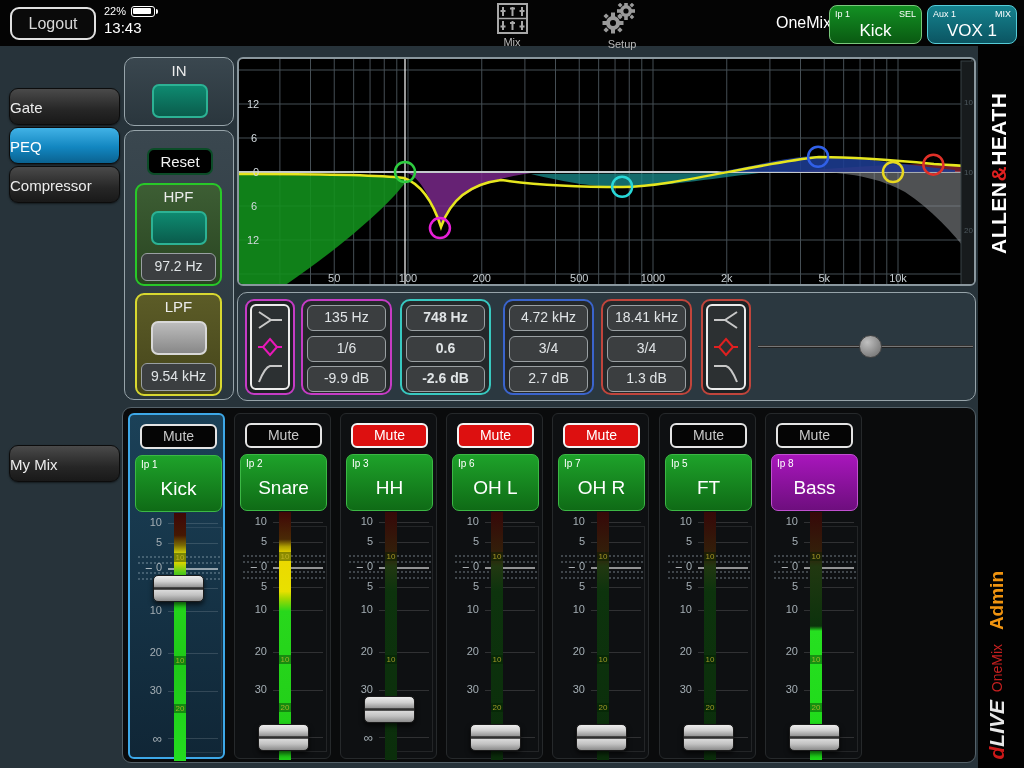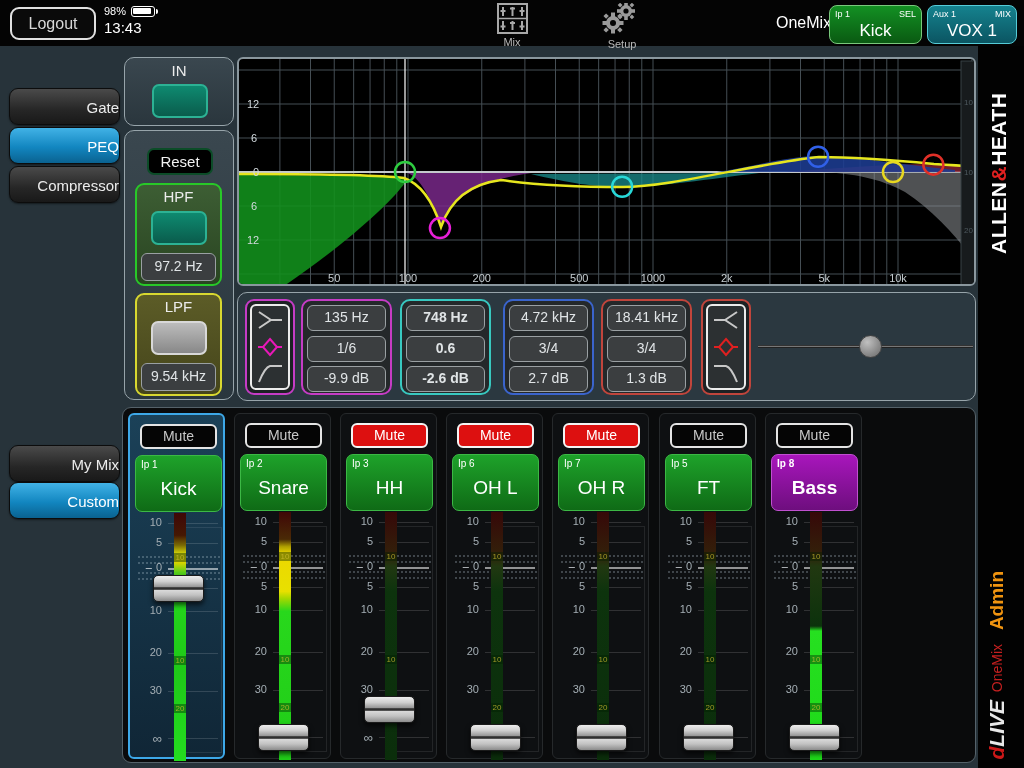--- a/index.html
+++ b/index.html
@@ -107,7 +107,7 @@
   <div class="topbar">
     <div class="logout-btn">Logout</div>
     <div class="batt-row">
-      <span>98%</span>
+      <span>22%</span>
       <span class="batt-shell">
           <span class="batt-fill"></span>
           <span class="batt-nub"></span>

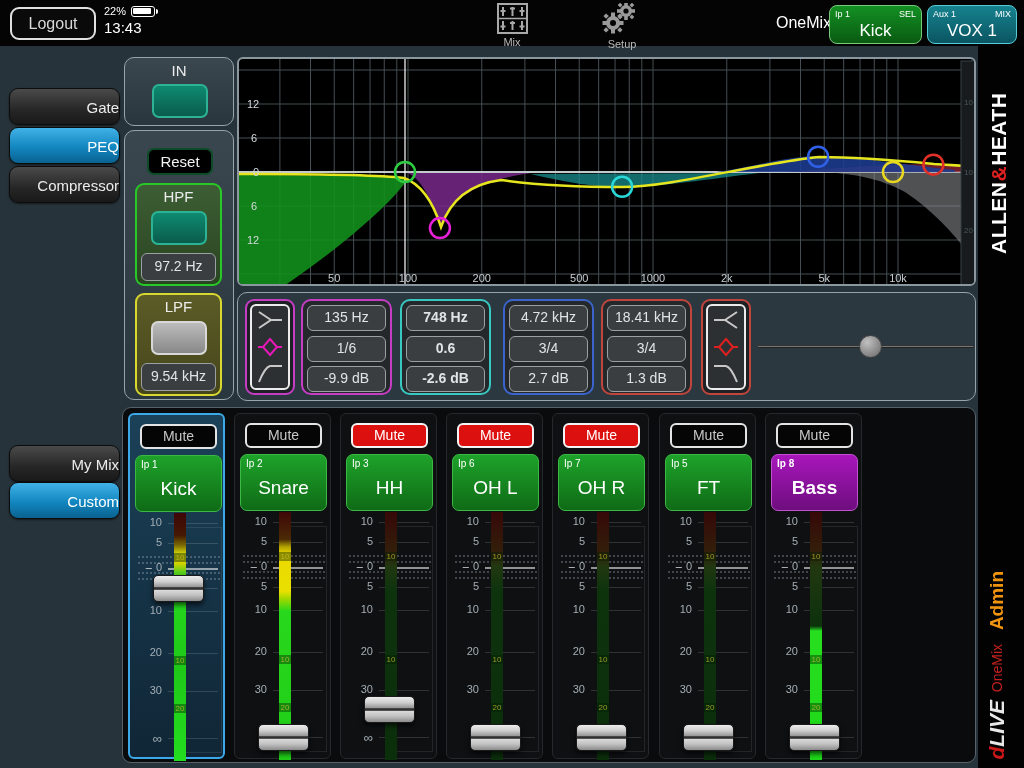--- a/index.html
+++ b/index.html
@@ -41,7 +41,7 @@
   .dl-admin { font-size:19px; font-weight:bold; color:#f09410; margin-bottom:14px; }
 
   
-  .side-btn { position:absolute; left:9px; width:111px; height:37px; border-radius:9px; text-align:right; color:#ececec; font-size:15px; line-height:37px; background:linear-gradient(180deg,#4a4a4a,#262626 60%,#191919); border:1px solid #0c0c0c; box-shadow:0 1px 2px rgba(0,0,0,.5); }
+  .side-btn { position:absolute; left:9px; width:111px; height:37px; border-radius:9px; text-align:left; color:#ececec; font-size:15px; line-height:37px; background:linear-gradient(180deg,#4a4a4a,#262626 60%,#191919); border:1px solid #0c0c0c; box-shadow:0 1px 2px rgba(0,0,0,.5); }
   .side-btn.active { background:linear-gradient(180deg,#41b2e6,#1286c0 55%,#0a6290); color:#fff; }
 
   

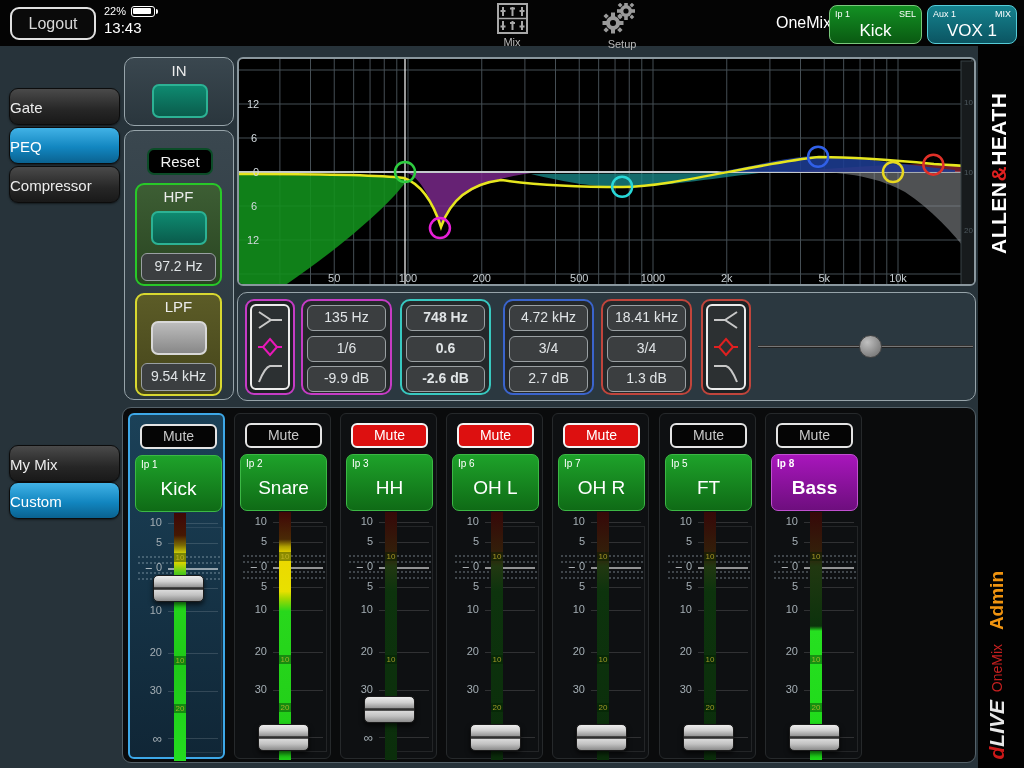--- a/index.html
+++ b/index.html
@@ -80,7 +80,7 @@
   .mute-btn { position:absolute; left:10px; top:9px; width:77px; height:25px; border-radius:6px; font-size:14px; text-align:center; line-height:21px; background:#050505; border:2px solid #e4e4e4; color:#c8c8c8; }
   .mute-btn.on { background:#dd1010; border-color:#f4f4f4; color:#fff; }
   .name-badge { position:absolute; left:5px; top:40px; width:87px; height:57px; border-radius:7px; background:linear-gradient(180deg,#1ea22a,#0f6b16); border:1px solid #3cb845; }
-  .name-badge.purple { background:linear-gradient(180deg,#a816bc,#6e0e7e); border-color:#c050d0;font-weight:bold; }
+  .name-badge.purple { background:linear-gradient(180deg,#a816bc,#6e0e7e); border-color:#c050d0; }
   .nb-ip { position:absolute; left:5px; top:3px; font-size:10px; color:#fff; }
   .nb-name { position:absolute; left:0; right:0; top:22px; text-align:center; font-size:19px; color:#fff; }
   .tick-lab { position:absolute; width:32px; text-align:right; font-size:11px; color:#a4aeb4; }

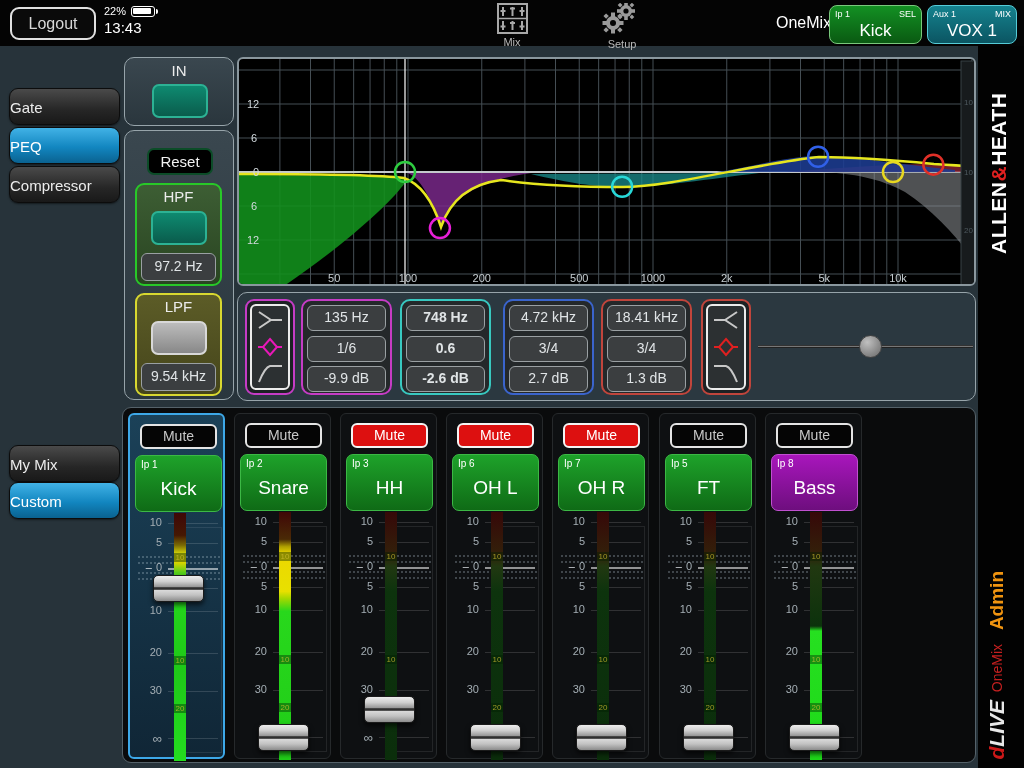--- a/index.html
+++ b/index.html
@@ -189,7 +189,6 @@
   <div class="side-btn active" style="top:127px;">PEQ</div>
   <div class="side-btn" style="top:166px;">Compressor</div>
   <div class="side-btn" style="top:445px;">My Mix</div>
-  <div class="side-btn active" style="top:482px;">Custom</div>
 
   <div class="panel p-in">
     <div class="p-lab">IN</div>

